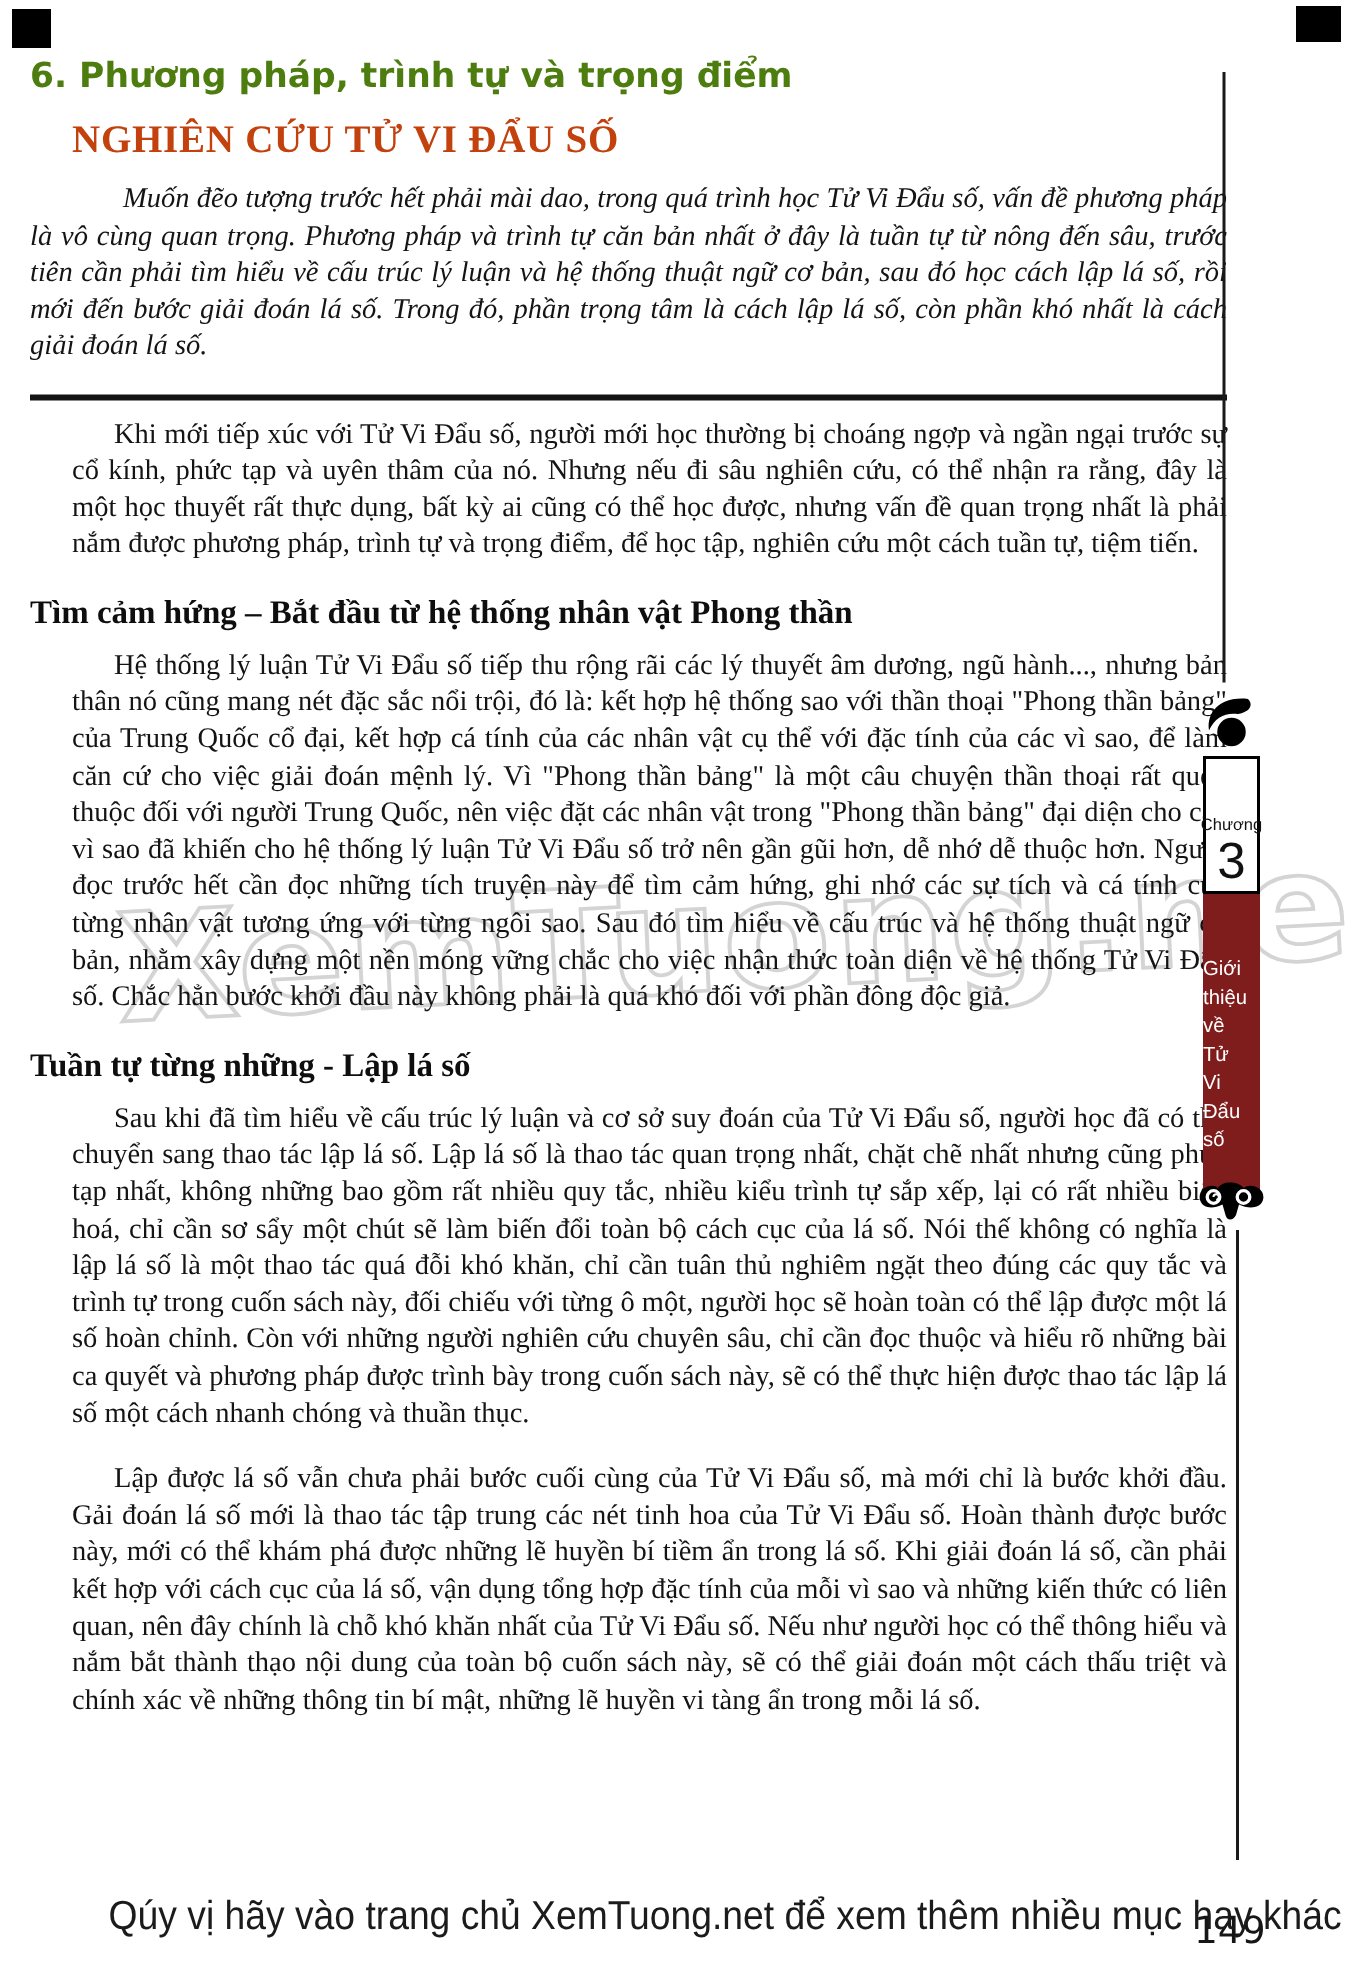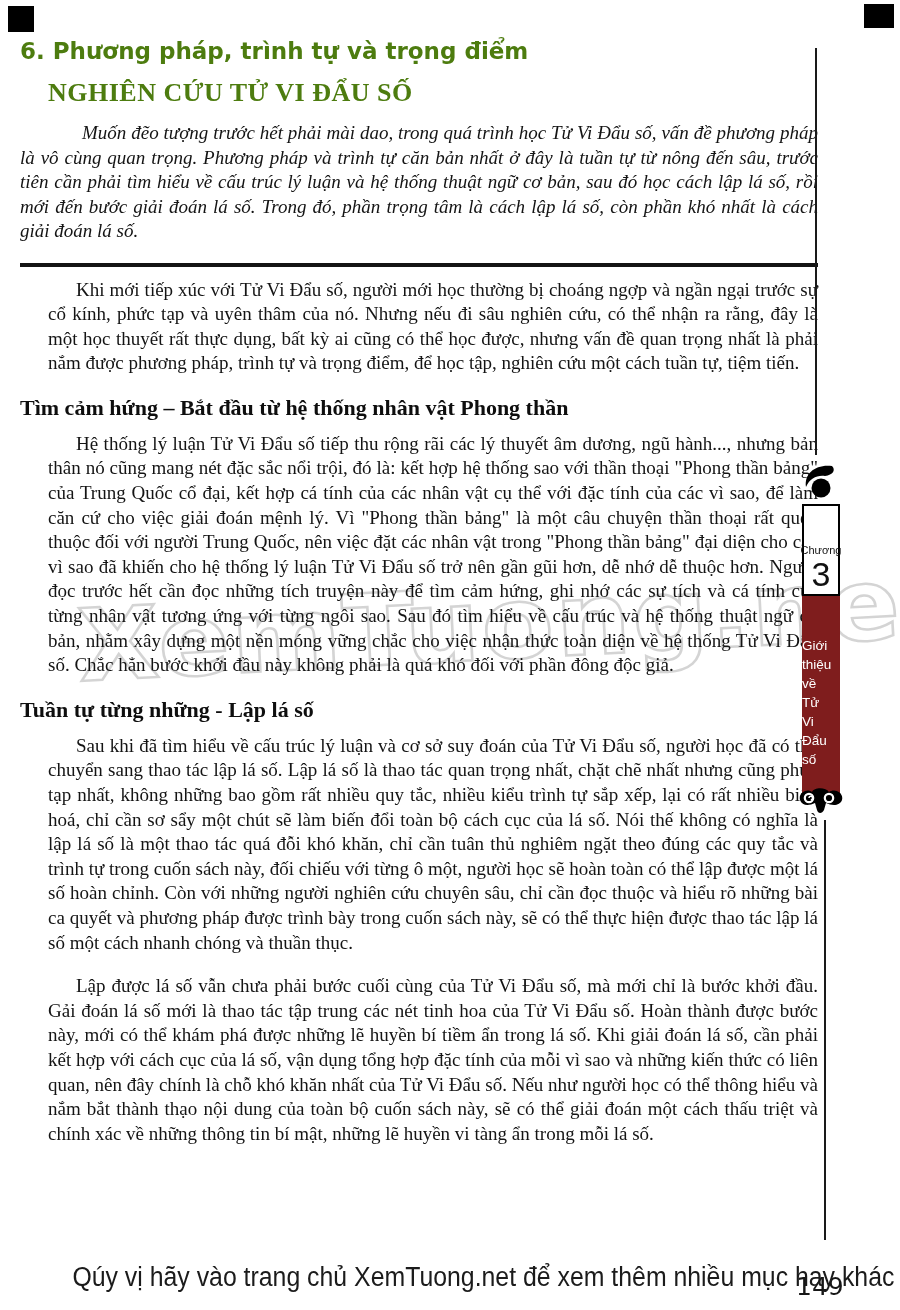--- a/index.html
+++ b/index.html
@@ -23,7 +23,7 @@
   .kicker{font-family:"DejaVu Sans","Liberation Sans",sans-serif;
      font-weight:bold;font-size:23px;color:#4d7c0f;}
   .book-title{margin-left:28px;margin-top:14px;font-weight:bold;font-size:26px;
-     letter-spacing:.5px;color:#4d7c0f;}
+     letter-spacing:.5px;color:#c2410c;}
   .intro{margin-top:13px;font-style:italic;font-size:19px;line-height:24.5px;
      text-align:justify;text-indent:62px;}
   .rule{margin-top:7px;height:4px;background:#141414;}

